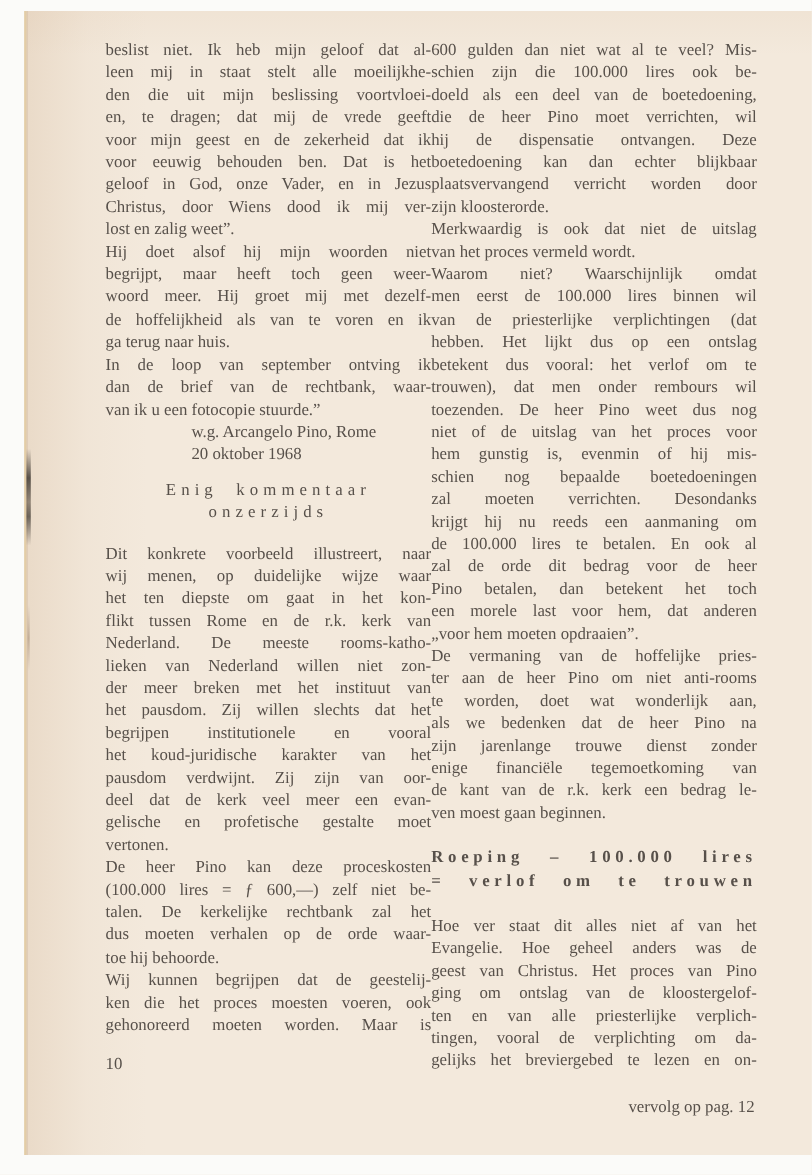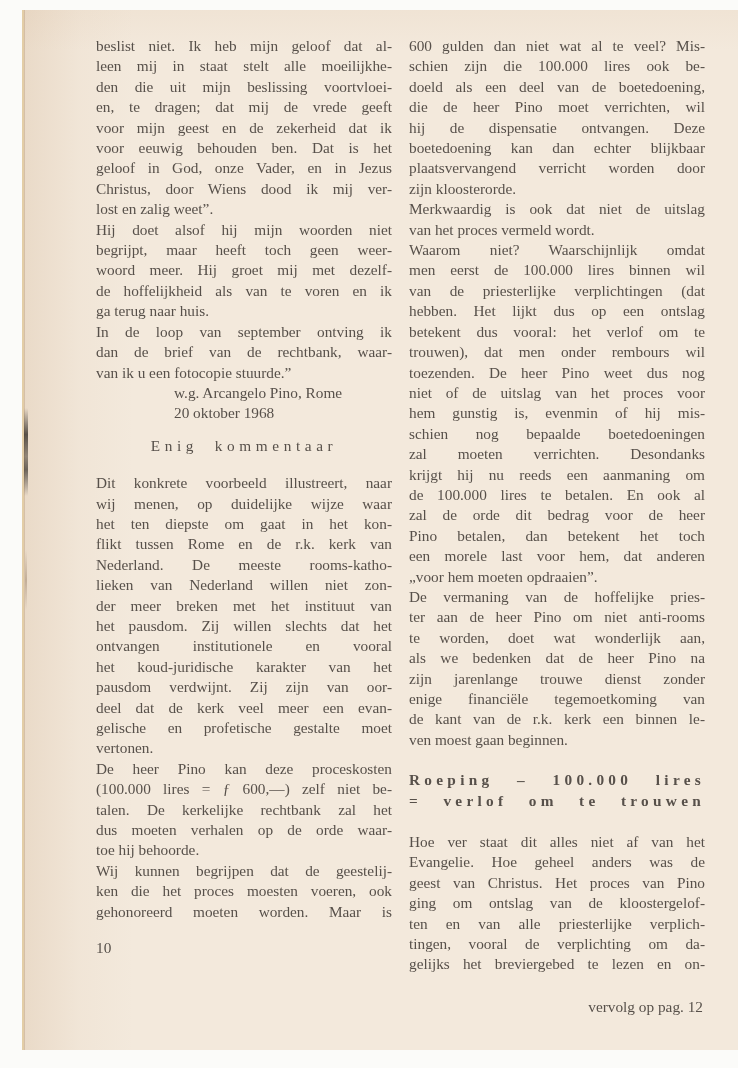--- a/index.html
+++ b/index.html
@@ -29,7 +29,7 @@
   .content{
     position:absolute;left:0;top:0;right:0;
     padding:26px 36px 0 72px;
-    display:flex;gap:17px;
+    display:flex;gap:0;
     color:var(--ink,#57504a);
     font-size:15.3px;line-height:20.4px;
   }

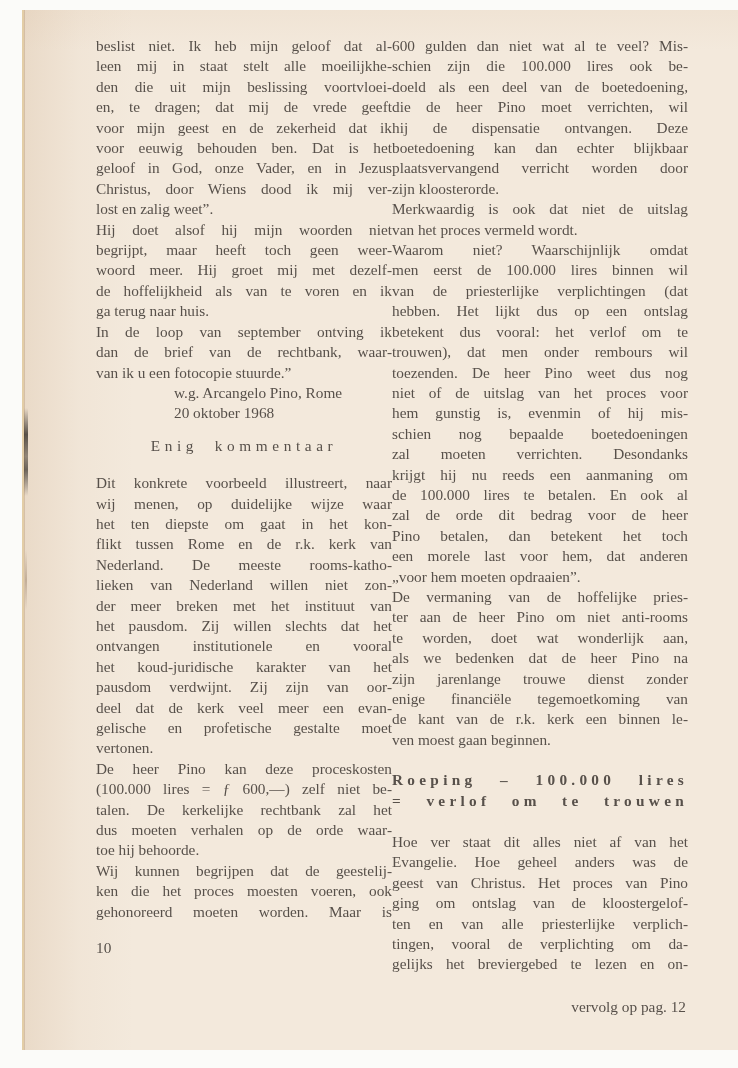--- a/index.html
+++ b/index.html
@@ -83,6 +83,7 @@
           </div>
           <div class="b-h-center">
             <div class="tl">Enig kommentaar</div>
+            <div class="tl">onzerzijds</div>
           </div>
           <div class="b-para">
             <div class="tl">Dit konkrete voorbeeld illustreert, naar</div>

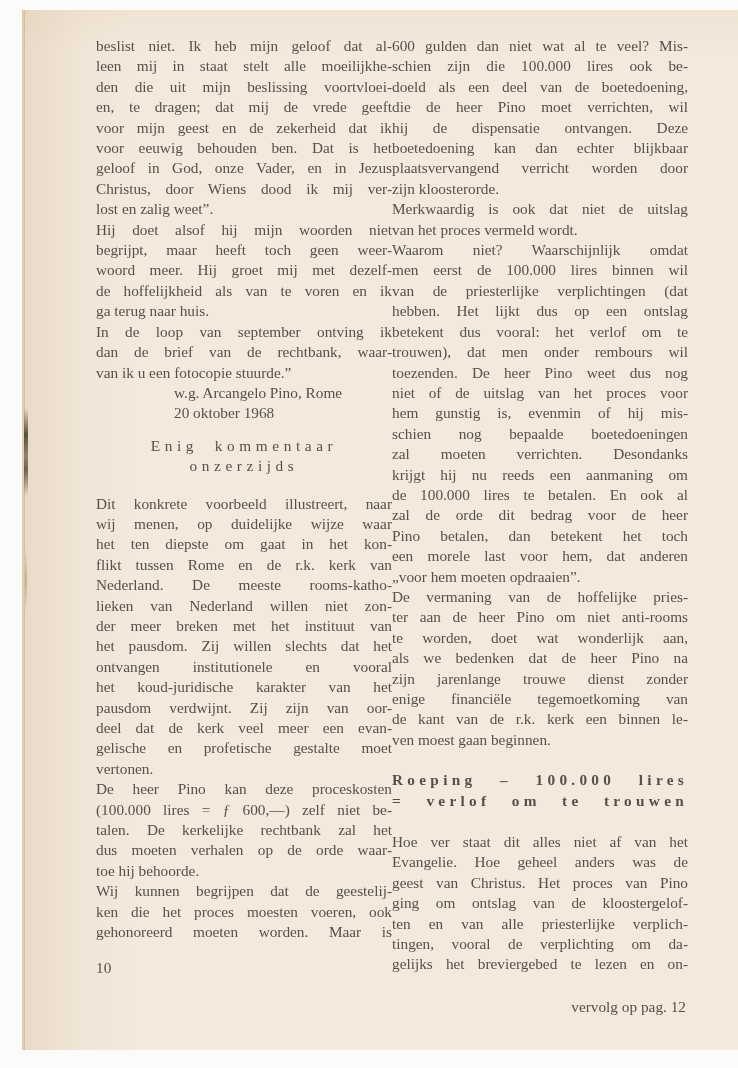--- a/index.html
+++ b/index.html
@@ -94,7 +94,7 @@
             <div class="tl">lieken van Nederland willen niet zon-</div>
             <div class="tl">der meer breken met het instituut van</div>
             <div class="tl">het pausdom. Zij willen slechts dat het</div>
-            <div class="tl">ontvangen institutionele en vooral</div>
+            <div class="tl">begrijpen institutionele en vooral</div>
             <div class="tl">het koud-juridische karakter van het</div>
             <div class="tl">pausdom verdwijnt. Zij zijn van oor-</div>
             <div class="tl">deel dat de kerk veel meer een evan-</div>

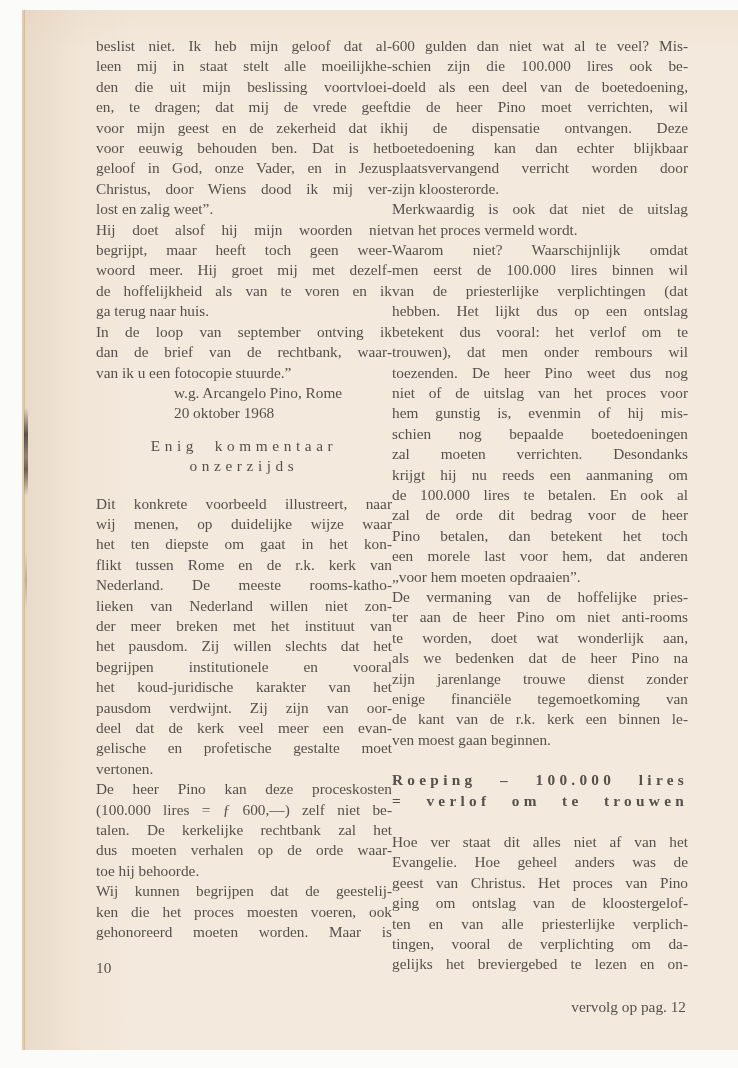--- a/index.html
+++ b/index.html
@@ -158,7 +158,7 @@
             <div class="tl">als we bedenken dat de heer Pino na</div>
             <div class="tl">zijn jarenlange trouwe dienst zonder</div>
             <div class="tl">enige financiële tegemoetkoming van</div>
-            <div class="tl">de kant van de r.k. kerk een binnen le-</div>
+            <div class="tl">de kant van de r.k. kerk een bedrag le-</div>
             <div class="tl last">ven moest gaan beginnen.</div>
           </div>
           <div class="b-h-just">

